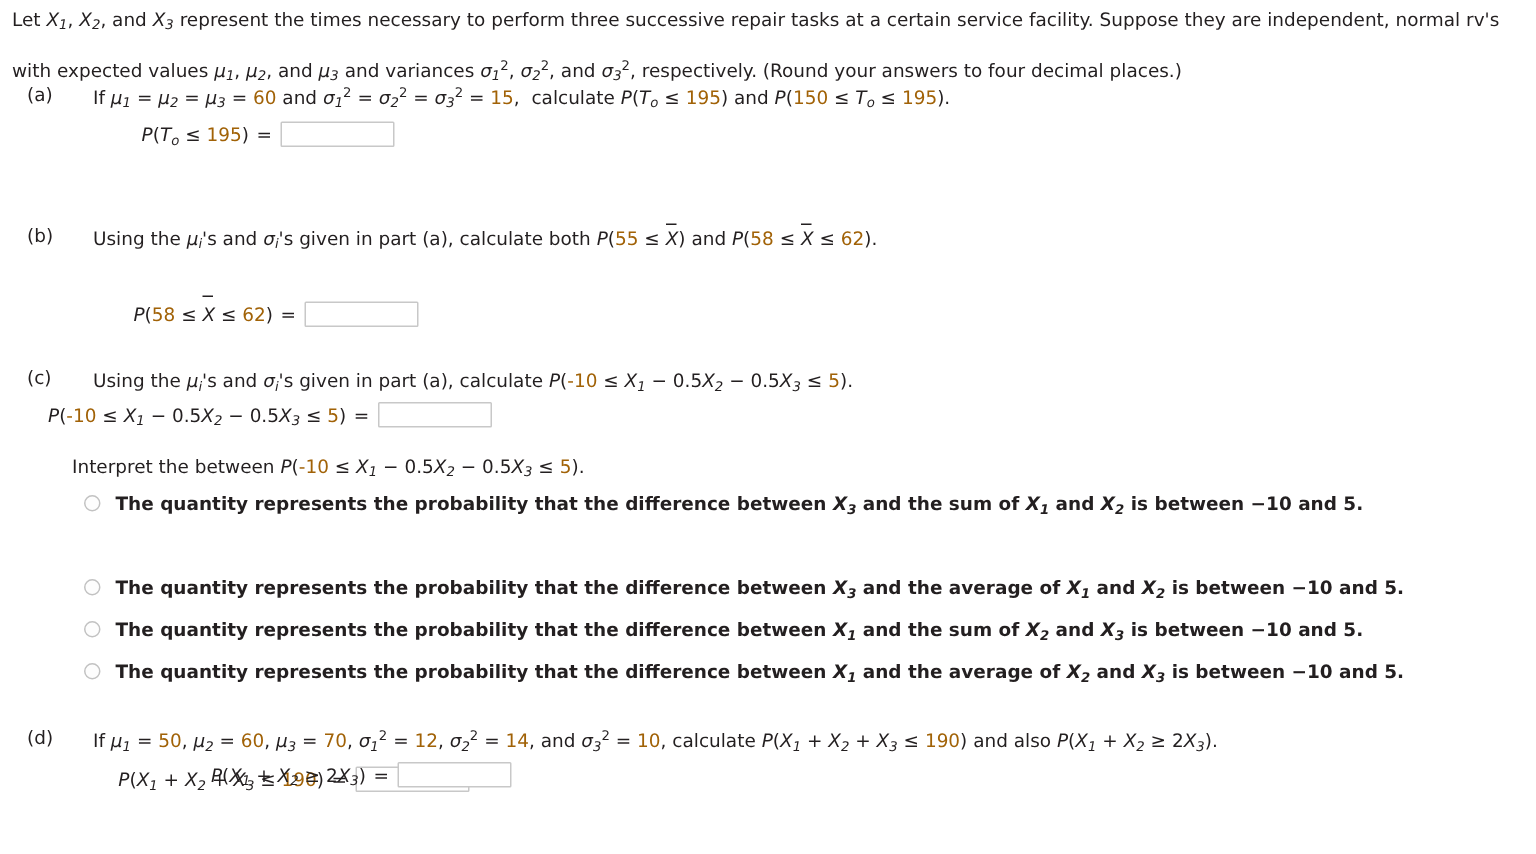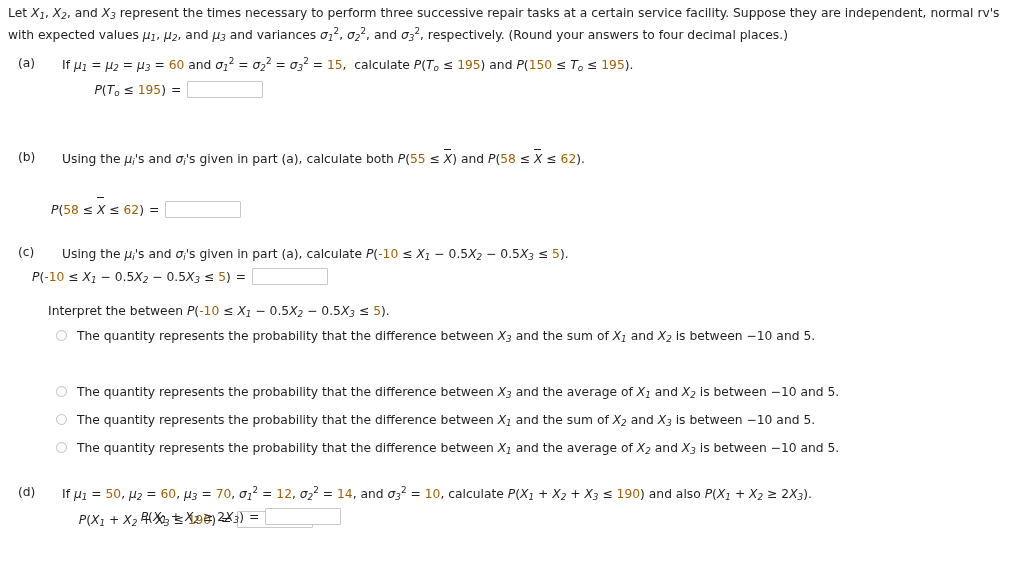--- a/index.html
+++ b/index.html
@@ -57,7 +57,7 @@
     width: 1010px;
     line-height: 18px;
   }
-  .intro .l2 { margin-top: 4px; }
+  .intro .l2 { margin-top: 16px; }
 
   
   .part { position: absolute; }

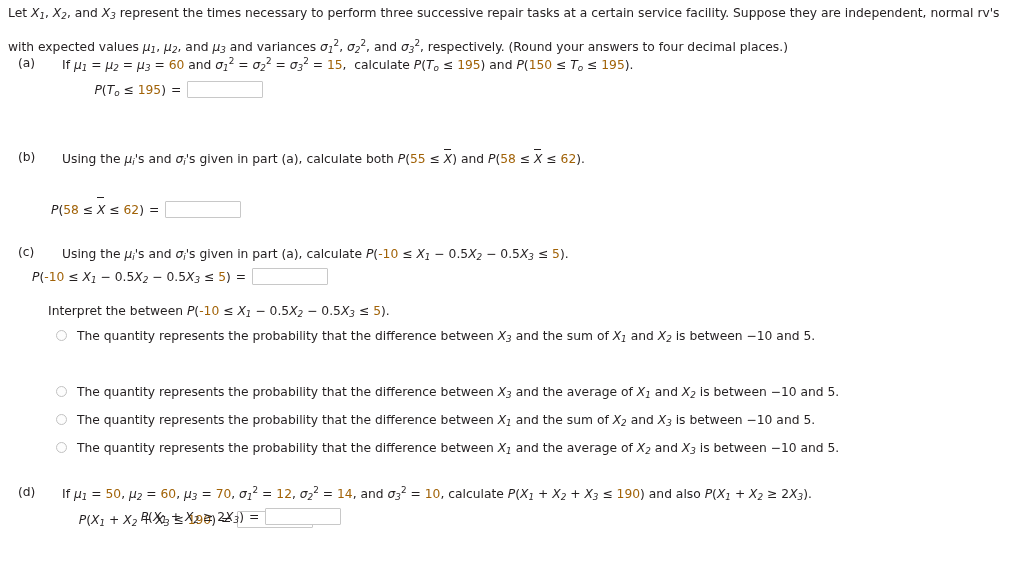--- a/index.html
+++ b/index.html
@@ -156,7 +156,7 @@
 
 
   <div class="ansrow" style="left:0px; top:198px; width:300px;">
-    <span class="lbl" style="width:144px;"><span class="it">P</span>(<span class="red">58</span> ≤ <span class="ovl">X</span> ≤ <span class="red">62</span>)</span><span class="eq">=</span><input class="ansbox" type="text" value="" style="">
+    <span class="lbl" style="width:144px;margin-left:38px;"><span class="it">P</span>(<span class="red">58</span> ≤ <span class="ovl">X</span> ≤ <span class="red">62</span>)</span><span class="eq">=</span><input class="ansbox" type="text" value="" style="">
   </div>
 
   <div class="part" style="left:18px; top:245px; width:990px;">

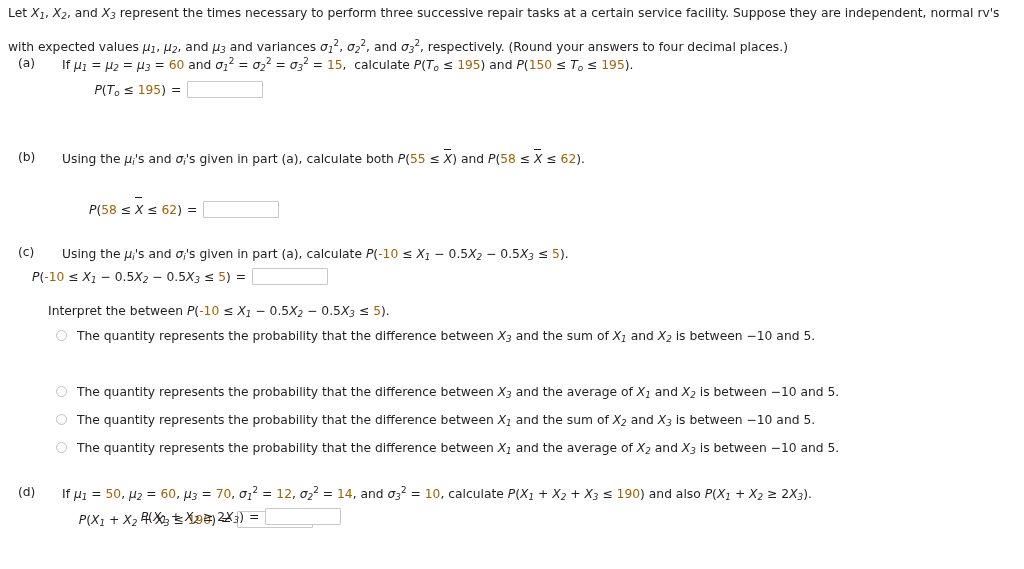--- a/index.html
+++ b/index.html
@@ -127,6 +127,7 @@
   .opt-text {
     display: inline-block;
     vertical-align: middle;
+    font-weight: bold;
   }
 </style>
 </head>

